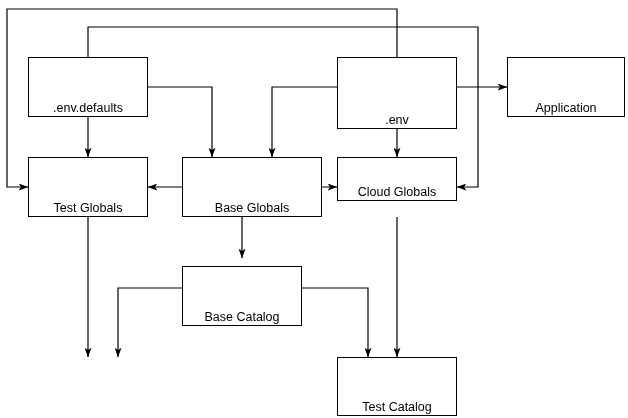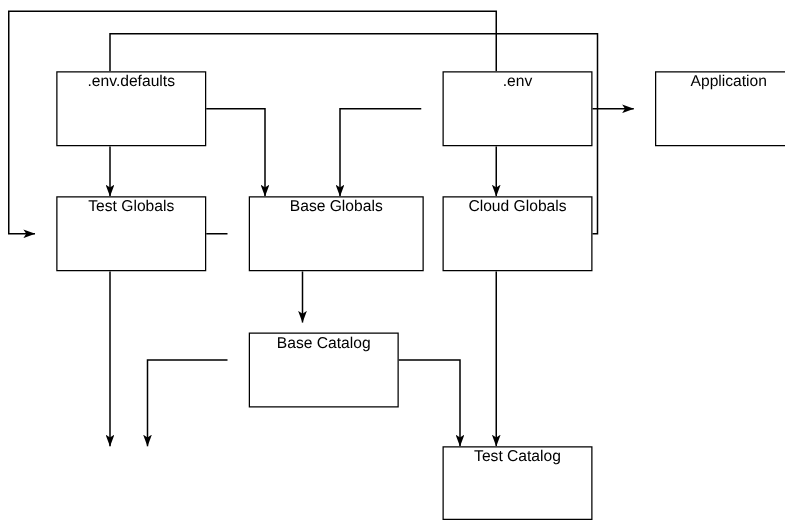--- a/index.html
+++ b/index.html
@@ -33,10 +33,9 @@
     background: #ffffff;
     border: 1px solid #000000;
     display: flex;
-    align-items: flex-start;
+    align-items: flex-end;
     justify-content: center;
     text-align: center;
-    margin-left: 17px;
   }
   .node span {
     font-size: 12.5px;

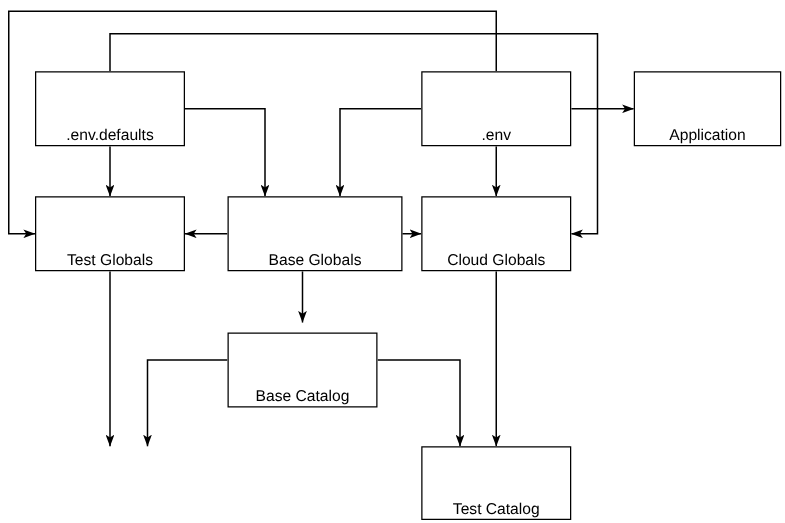--- a/index.html
+++ b/index.html
@@ -75,7 +75,7 @@
 <div class="node" style="left: 28px; top: 57px; width: 120px; height: 60px;">
       <span>.env.defaults</span>
     </div>
-    <div class="node" style="left: 337px; top: 57px; width: 120px; height: 60px;">
+    <div class="node" style="left: 337px; top: 57px; width: 120px; height: 72px;">
       <span>.env</span>
     </div>
     <div class="node" style="left: 507px; top: 57px; width: 118px; height: 60px;">

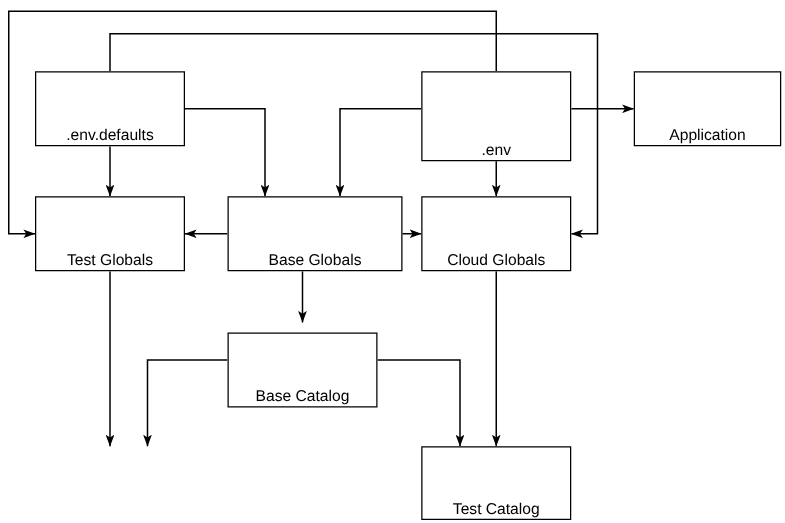--- a/index.html
+++ b/index.html
@@ -87,7 +87,7 @@
     <div class="node" style="left: 182px; top: 157px; width: 140px; height: 60px;">
       <span>Base Globals</span>
     </div>
-    <div class="node" style="left: 337px; top: 157px; width: 120px; height: 60px;">
+    <div class="node" style="left: 337px; top: 157px; width: 120px; height: 44px;">
       <span>Cloud Globals</span>
     </div>
     <div class="node" style="left: 182px; top: 266px; width: 120px; height: 60px;">

